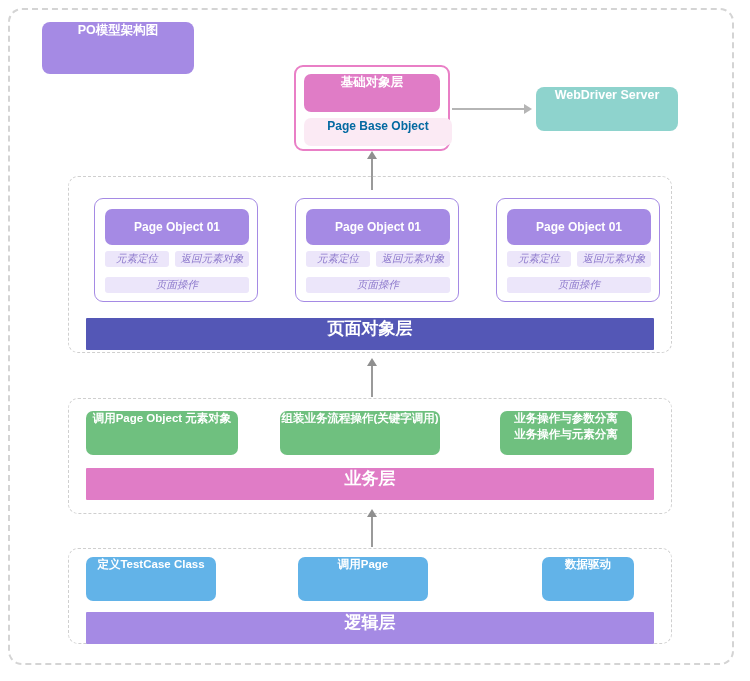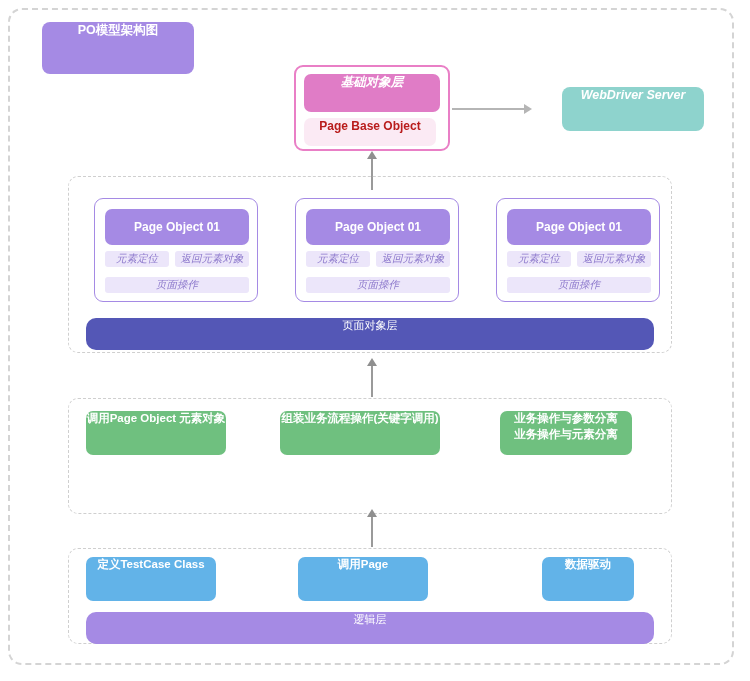--- a/index.html
+++ b/index.html
@@ -72,7 +72,6 @@
     background: #e07cc6;
     font-size: 12.5px;
     border-radius: 7px;
-    font-style: italic;
   }
   .base-bottom {
     left: 304px; top: 118px;

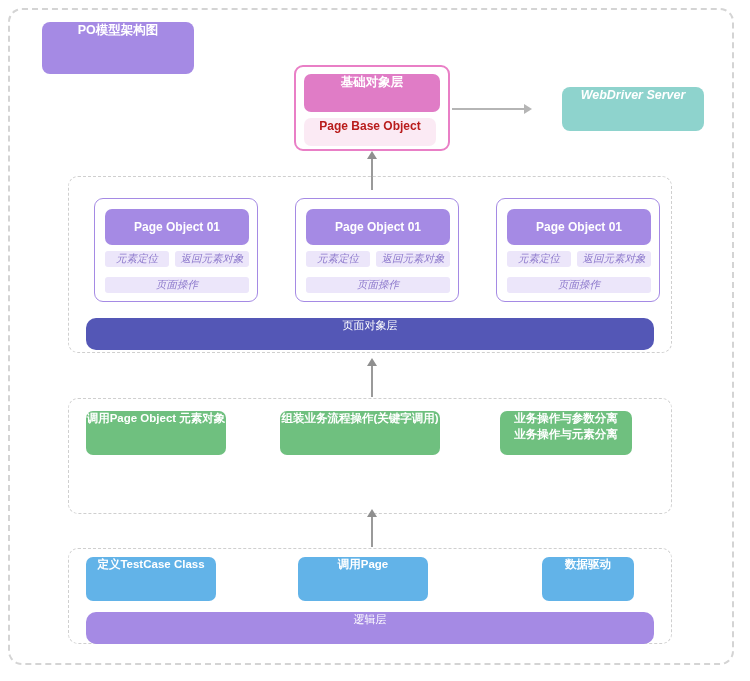--- a/index.html
+++ b/index.html
@@ -83,12 +83,11 @@
   }
 
   .webdriver-box {
-    left: 562px; top: 87px;
+    left: 536px; top: 87px;
     width: 142px; height: 44px;
     background: #8ed3cd;
     font-size: 12.5px;
     border-radius: 8px;
-    font-style: italic;
   }
 
   

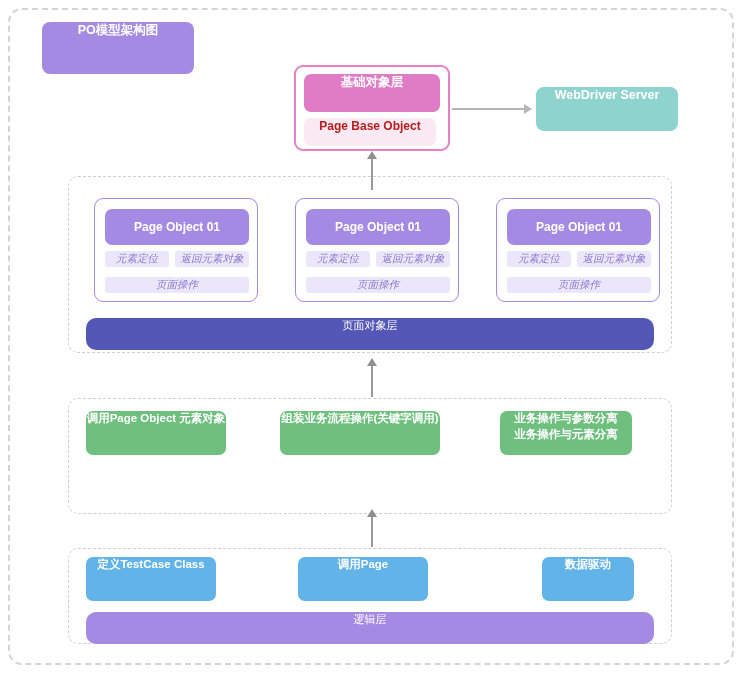--- a/index.html
+++ b/index.html
@@ -75,9 +75,9 @@
   }
   .base-bottom {
     left: 304px; top: 118px;
-    width: 132px; height: 28px;
+    width: 148px; height: 28px;
     background: #fbeaf4;
-    color: #b91c1c;
+    color: #0369a1;
     font-size: 12px;
     border-radius: 7px;
   }

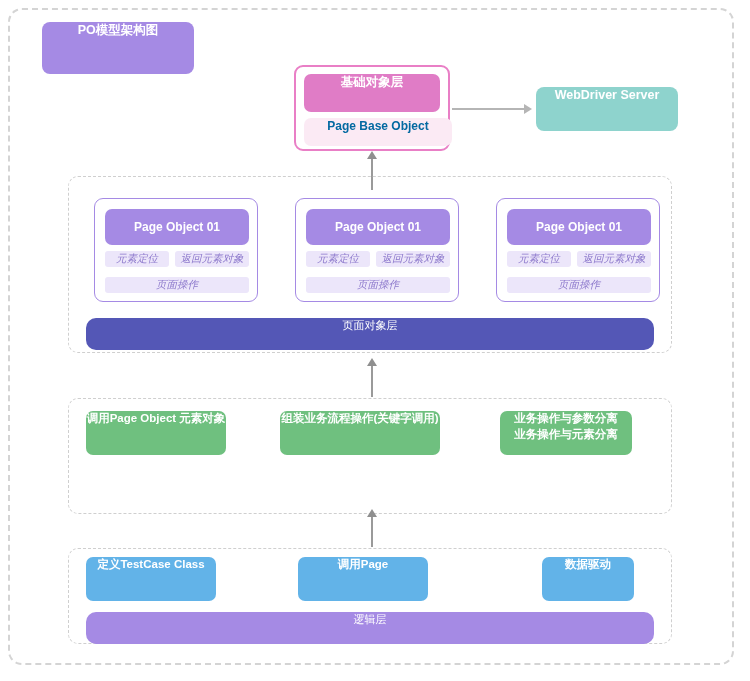--- a/index.html
+++ b/index.html
@@ -142,10 +142,10 @@
 
   
   .layer-bar {
-    border-radius: 10px;
-    font-size: 11px;
+    border-radius: 1px;
+    font-size: 17px;
     color: #ffffff;
-    font-weight: normal;
+    font-weight: bold;
   }
   .bar-page  { left: 86px; top: 318px; width: 568px; height: 32px; background: #5457b6; }
   .bar-biz   { left: 86px; top: 468px; width: 568px; height: 32px; background: #e07cc6; }

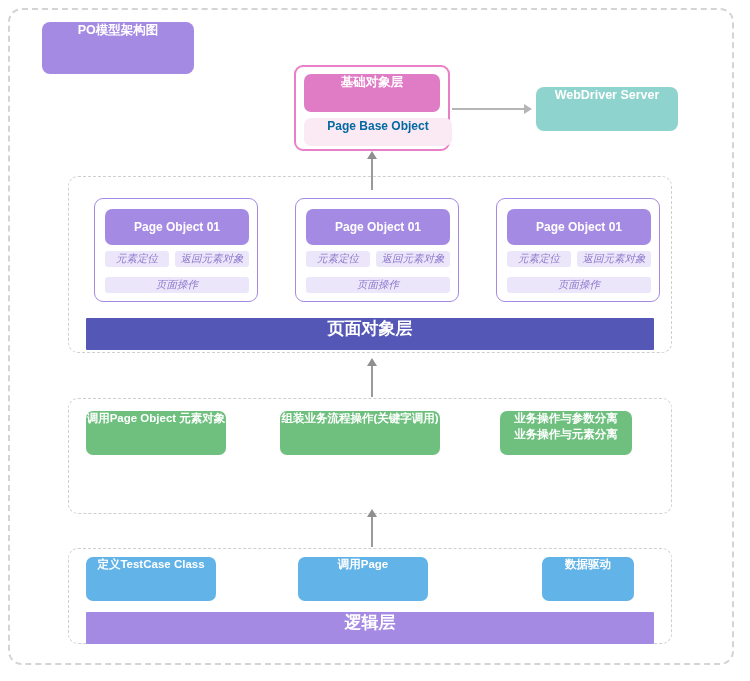--- a/index.html
+++ b/index.html
@@ -159,7 +159,7 @@
     top: 411px;
     height: 44px;
   }
-  .green-box.g1 { left: 86px;  width: 140px; }
+  .green-box.g1 { left: 86px;  width: 152px; }
   .green-box.g2 { left: 280px; width: 160px; }
   .green-box.g3 { left: 500px; width: 132px; }
 

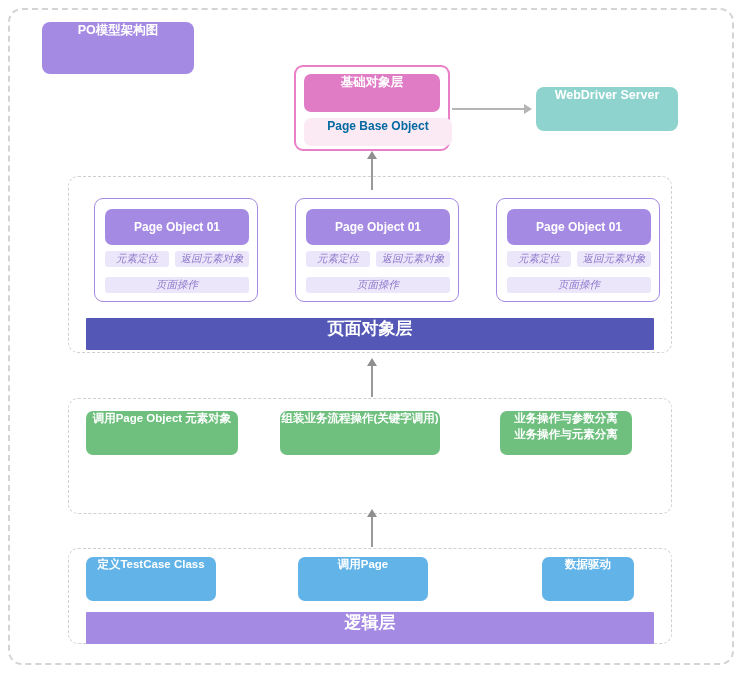--- a/index.html
+++ b/index.html
@@ -280,6 +280,9 @@
     </span>
   </div>
 
+  <div class="abs card layer-bar bar-biz">
+    <span>业务层</span>
+  </div>
 
   <div class="conn v-line" style="left:371px; top:516px; height:31px;"></div>
   <div class="conn arrow-up" style="left:367px; top:509px;"></div>

